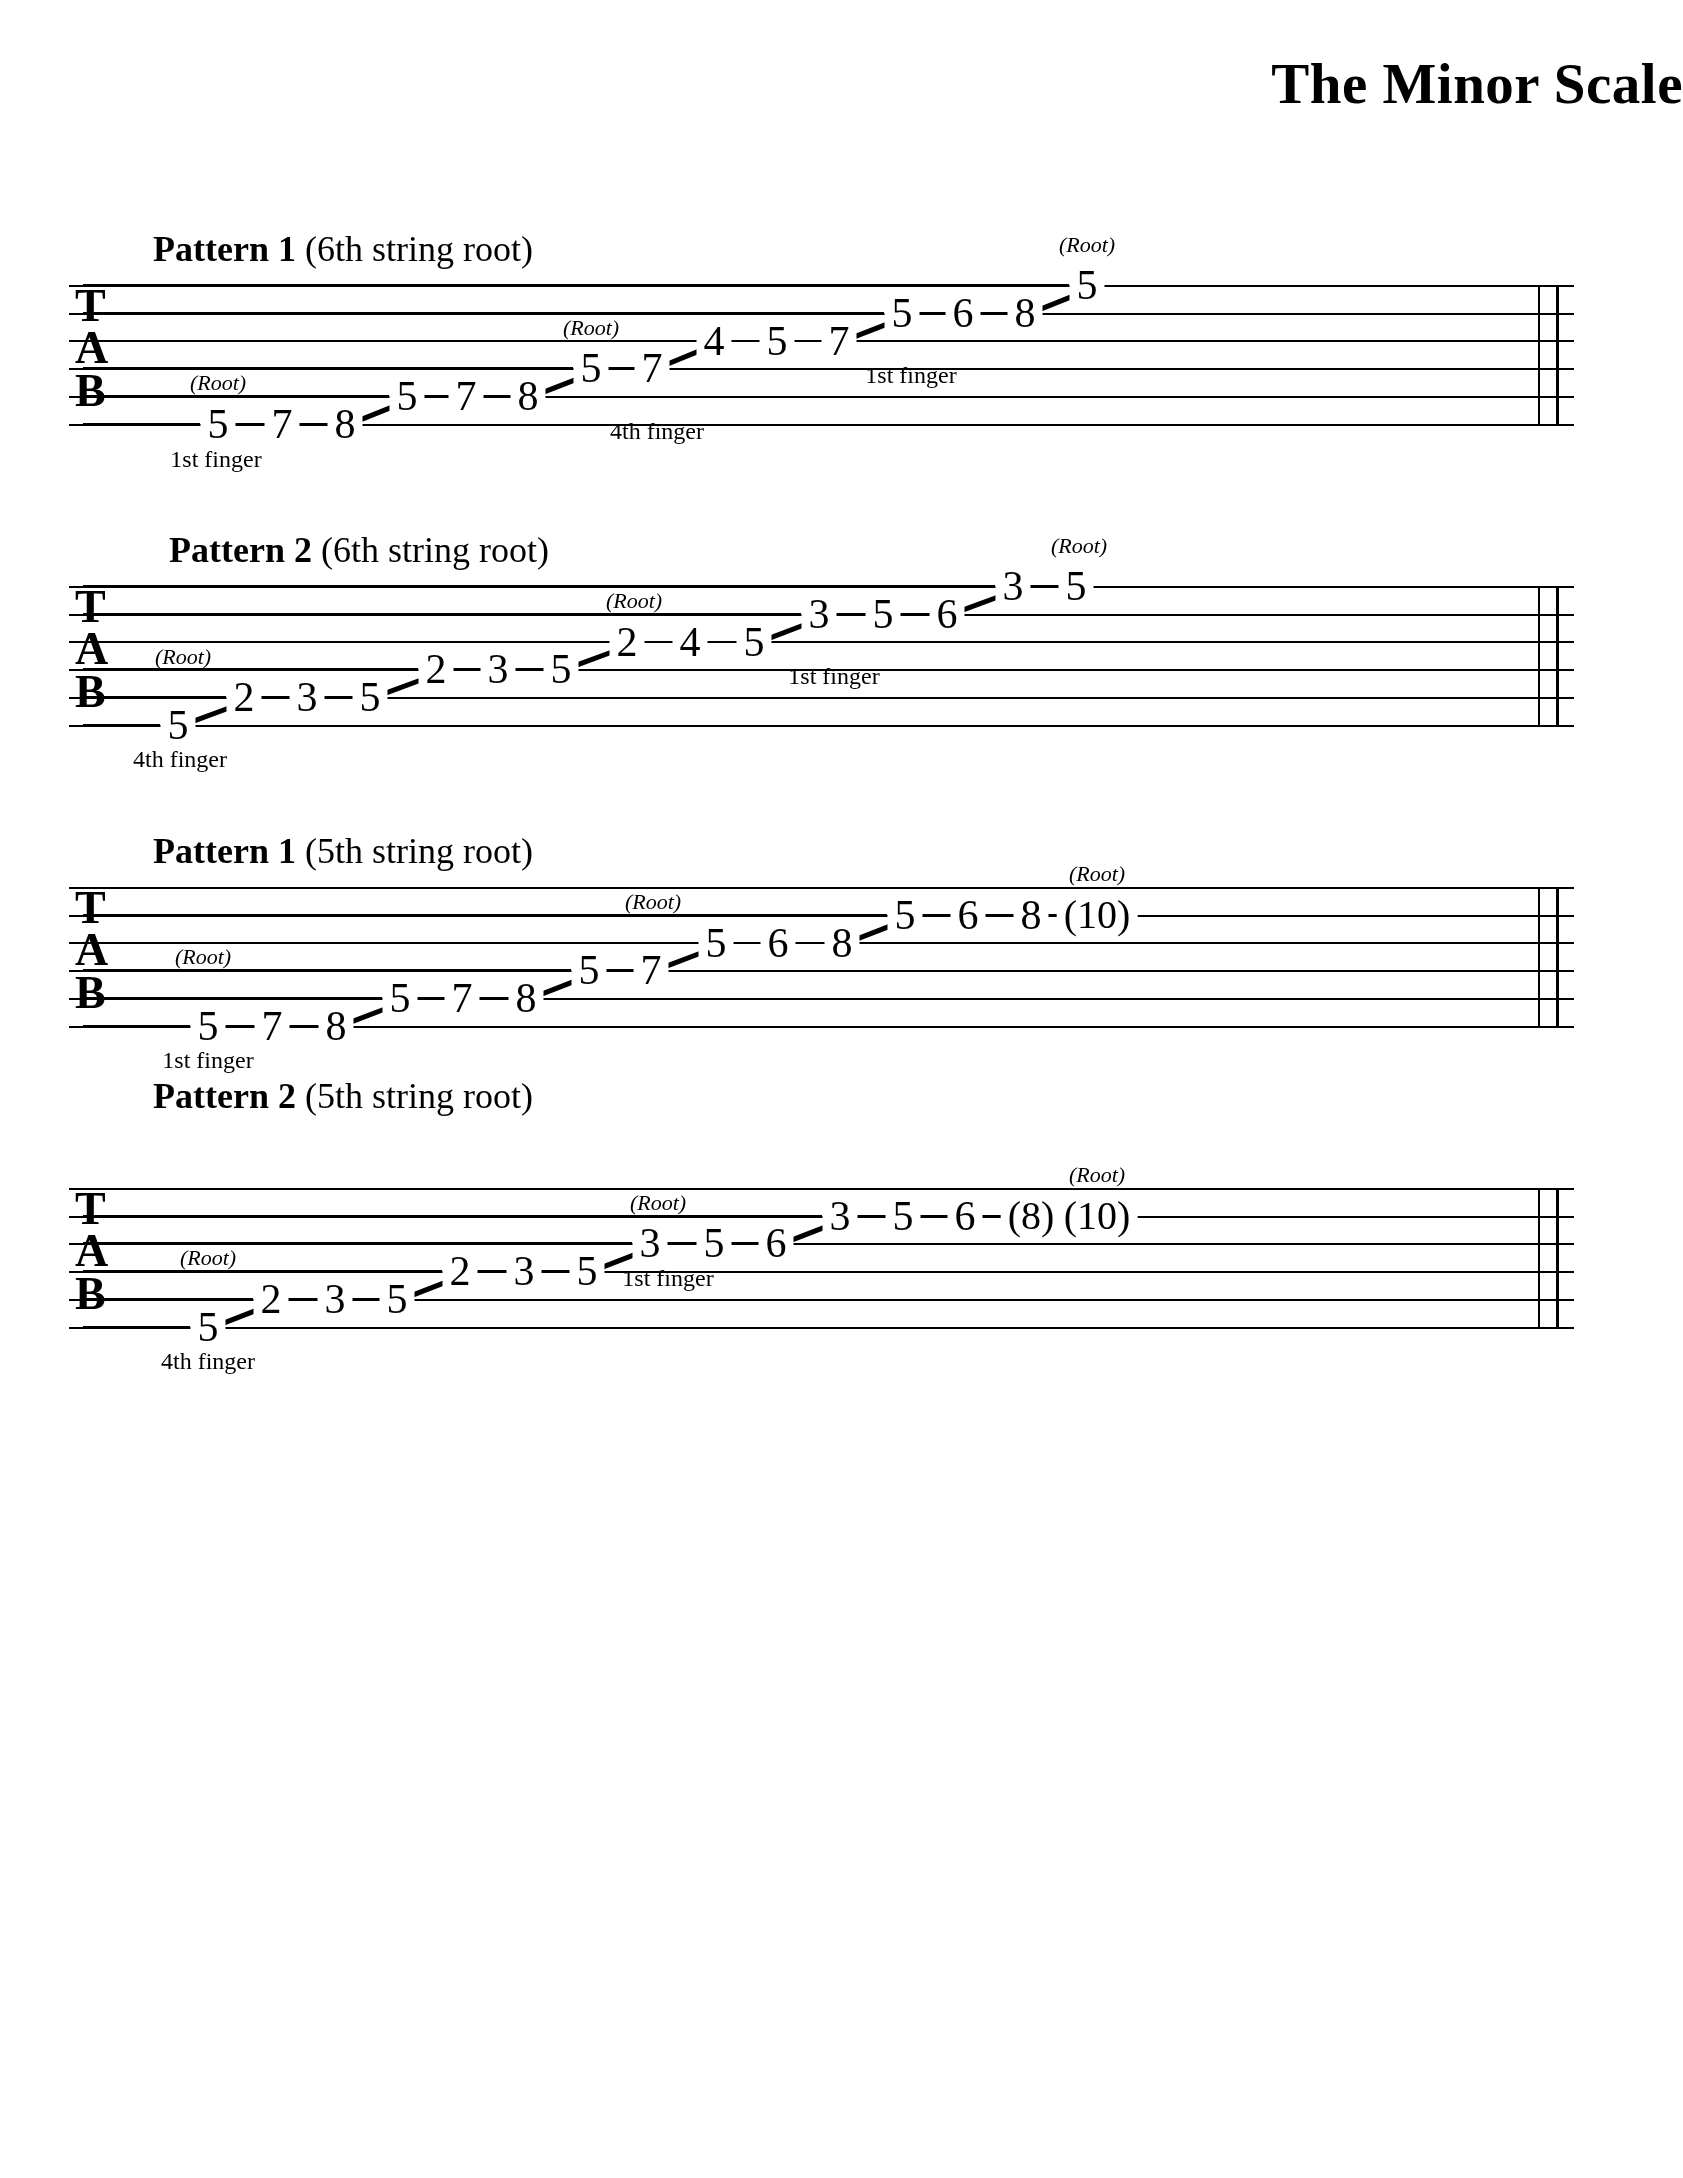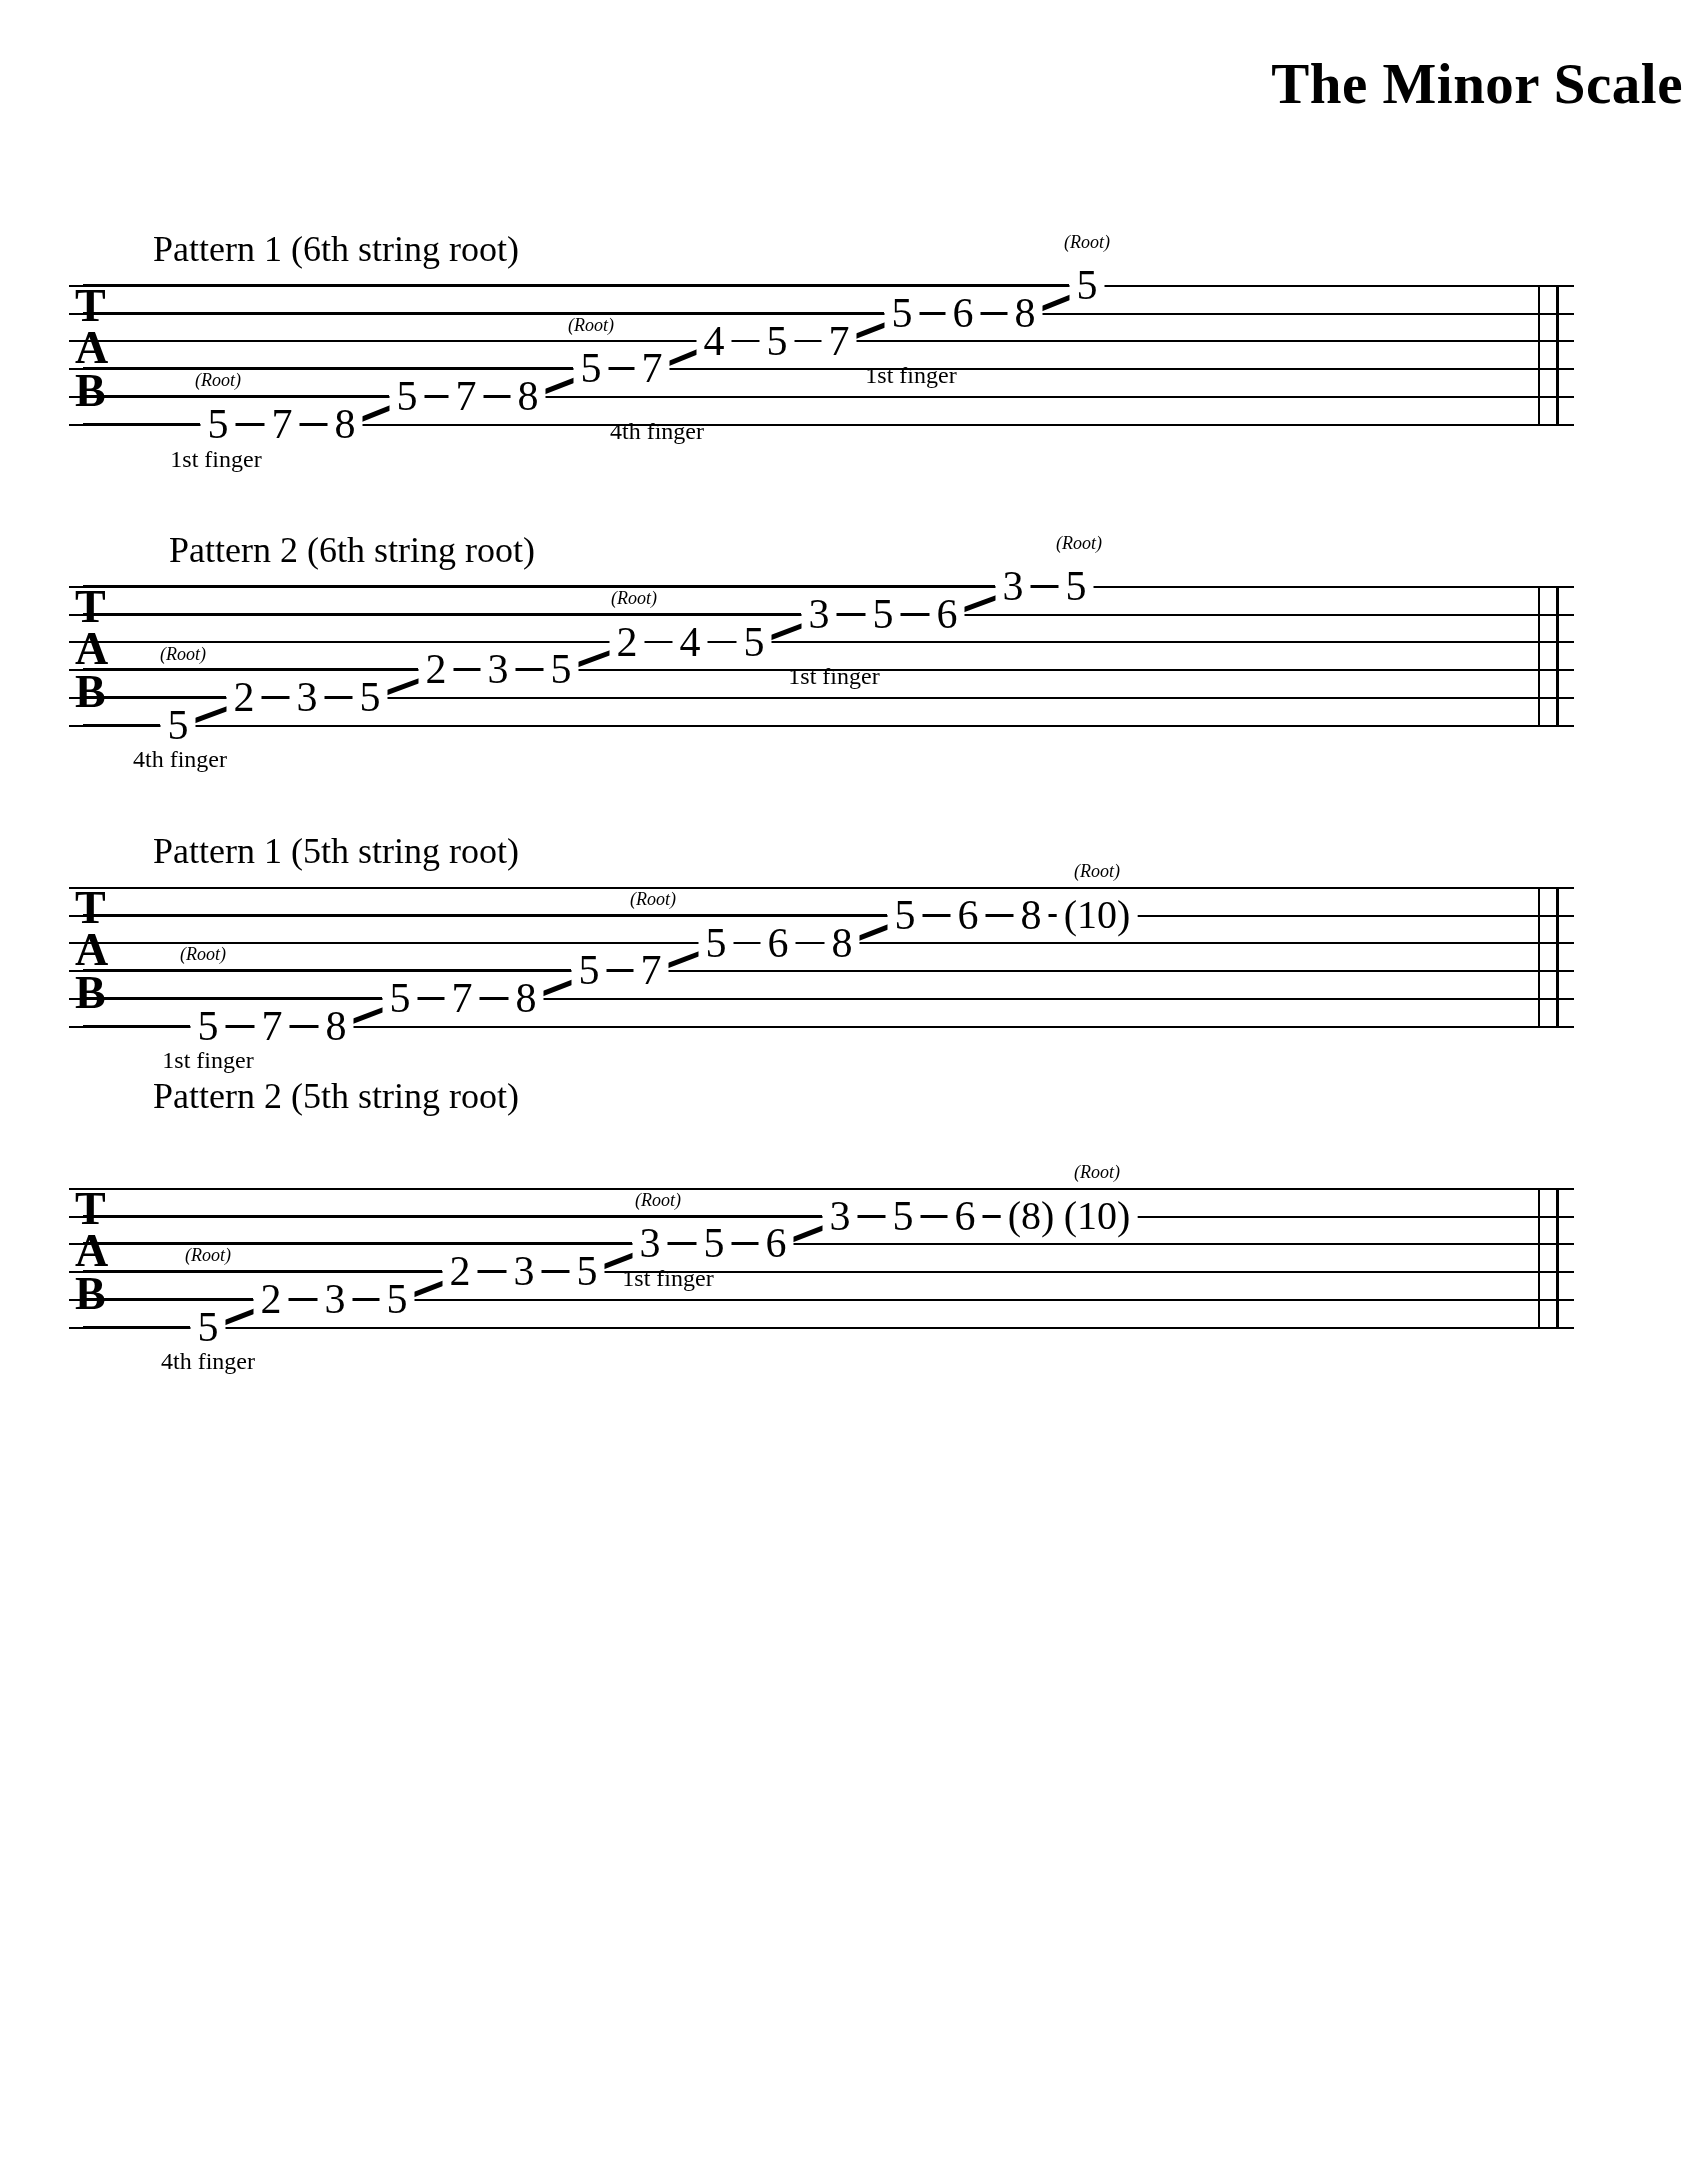--- a/index.html
+++ b/index.html
@@ -26,7 +26,7 @@
     position:absolute;left:153px;top:0;white-space:nowrap;
     font-size:36px;
   }
-  .sys-title .p-bold{font-weight:400;}
+  .sys-title .p-bold{font-weight:700;}
   .sys-title .p-reg{font-weight:400;}
 
   

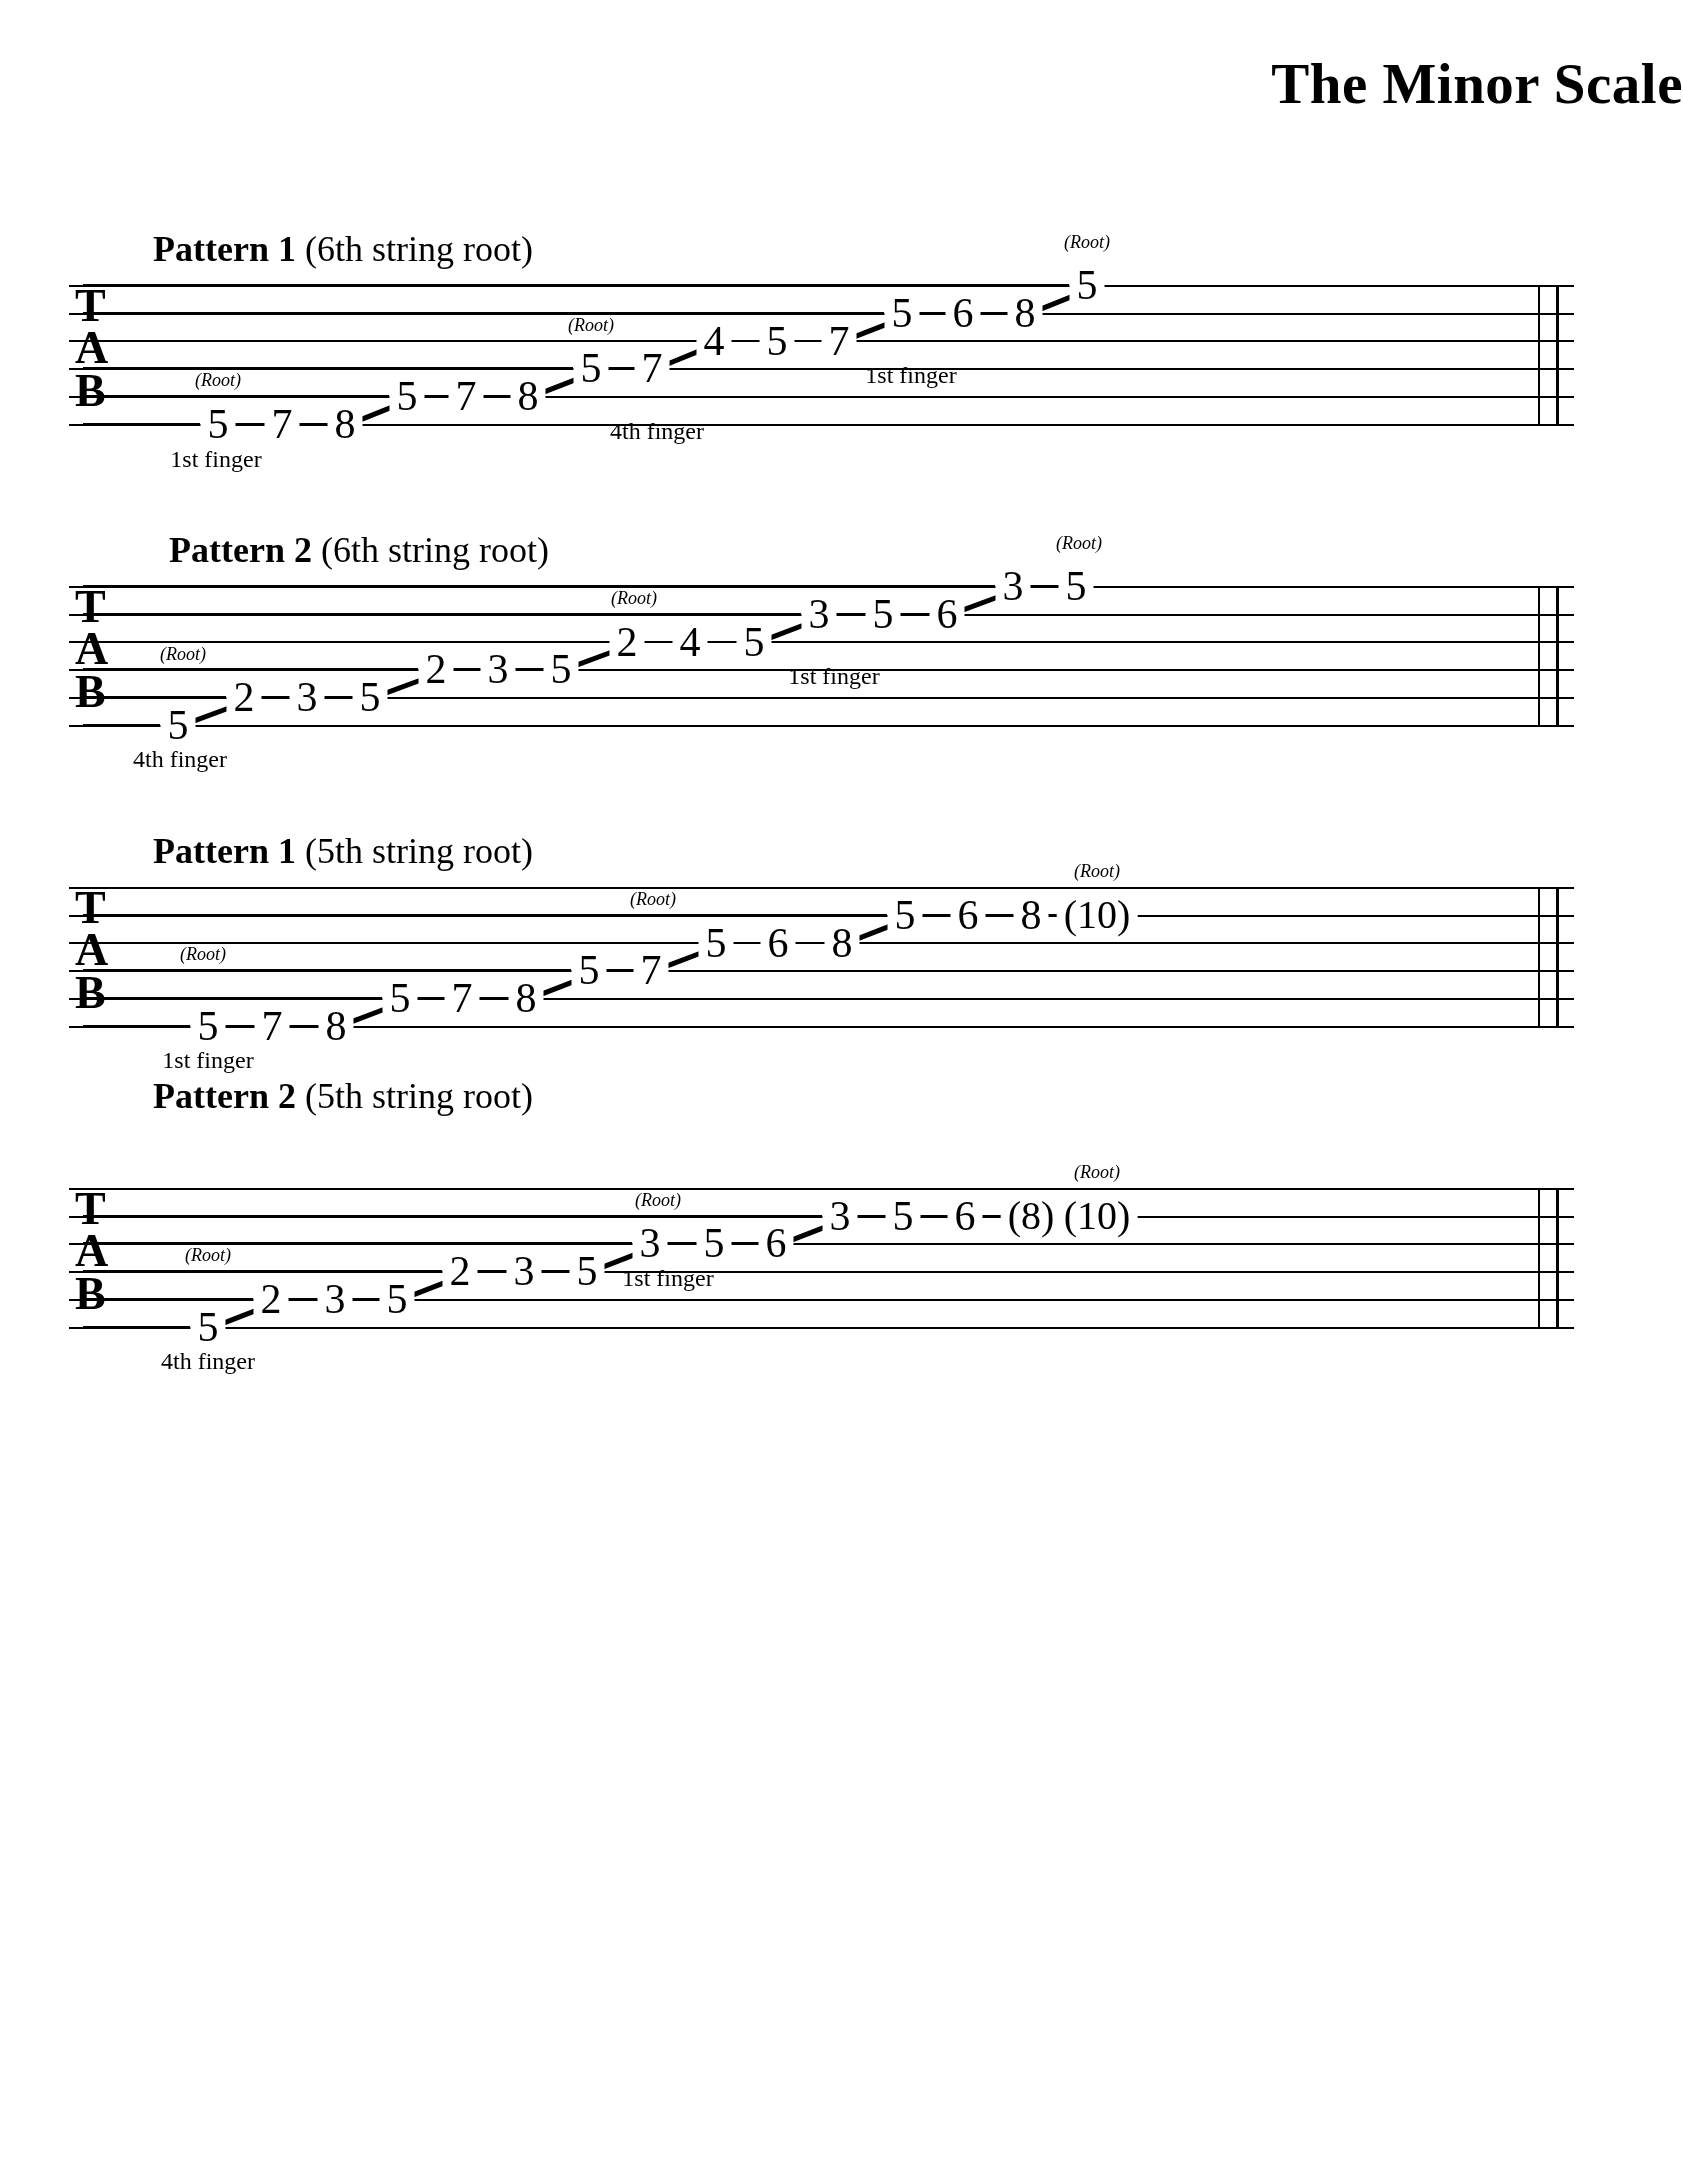--- a/index.html
+++ b/index.html
@@ -72,7 +72,7 @@
 
   
   .root-lbl{
-    position:absolute;font-style:italic;font-size:18px;
+    position:absolute;font-style:italic;font-size:22px;
     transform:translateX(-50%);white-space:nowrap;
   }
   .finger-lbl{

